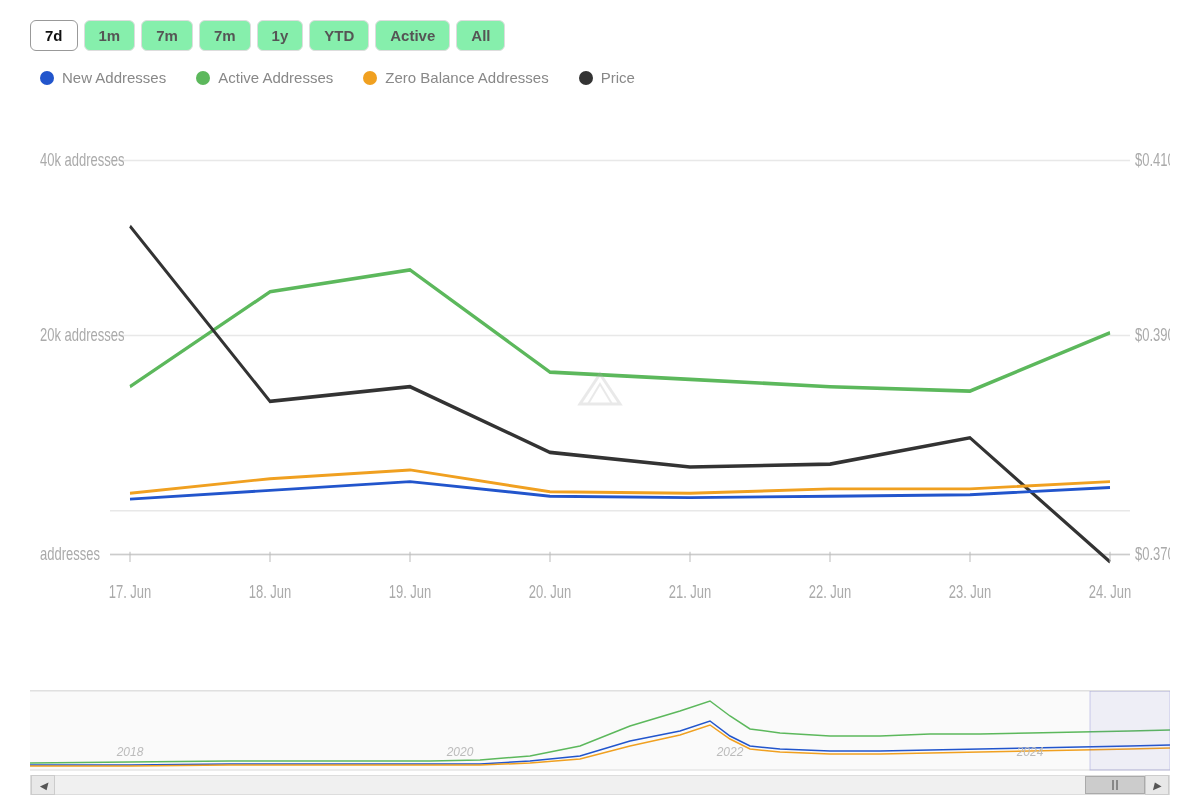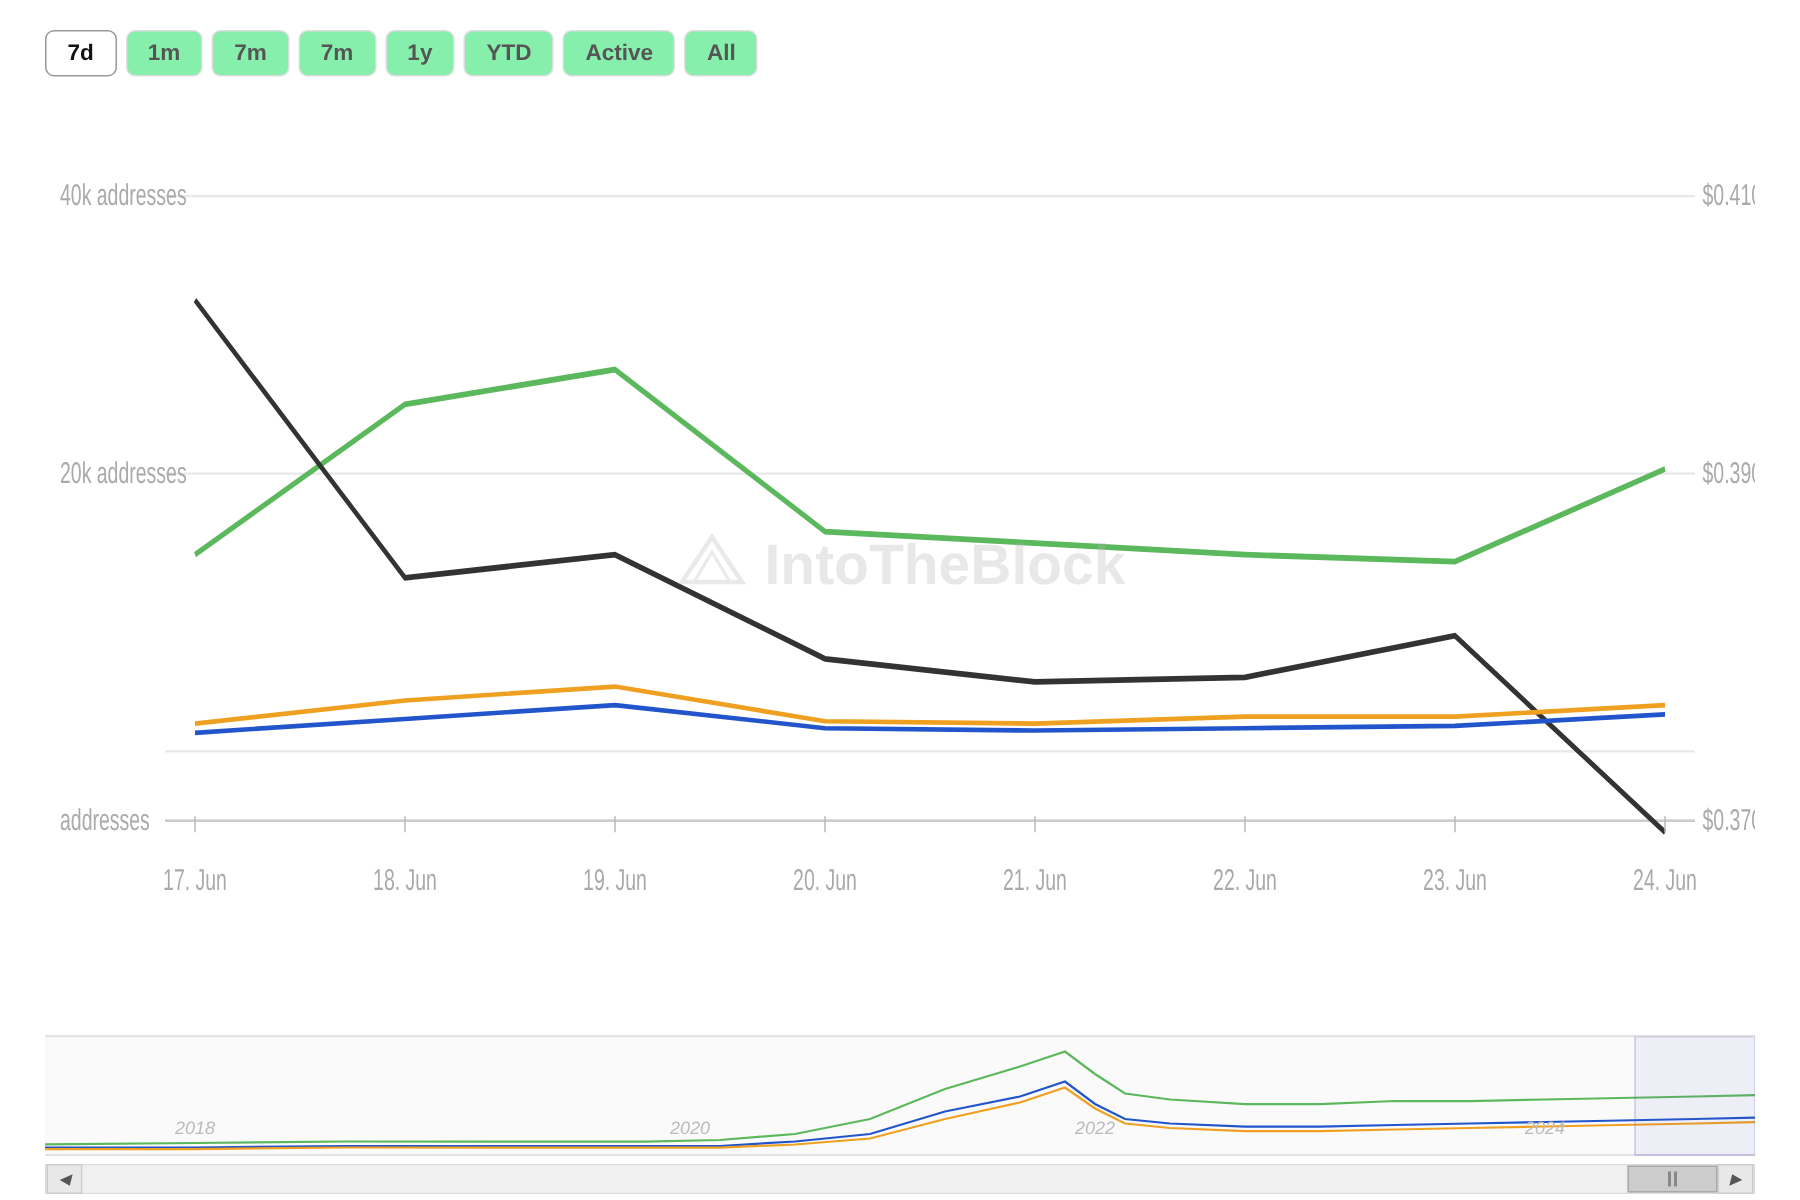--- a/index.html
+++ b/index.html
@@ -176,6 +176,24 @@
     <button class="time-btn">All</button>
   </div>
 
+  <div class="legend">
+    <div class="legend-item">
+      <div class="legend-dot" style="background:#2255cc;"></div>
+      <span>New Addresses</span>
+    </div>
+    <div class="legend-item">
+      <div class="legend-dot" style="background:#5cb85c;"></div>
+      <span>Active Addresses</span>
+    </div>
+    <div class="legend-item">
+      <div class="legend-dot" style="background:#f0a020;"></div>
+      <span>Zero Balance Addresses</span>
+    </div>
+    <div class="legend-item">
+      <div class="legend-dot" style="background:#333333;"></div>
+      <span>Price</span>
+    </div>
+  </div>
 
   <div class="chart-section">
     <div class="main-chart-wrapper">

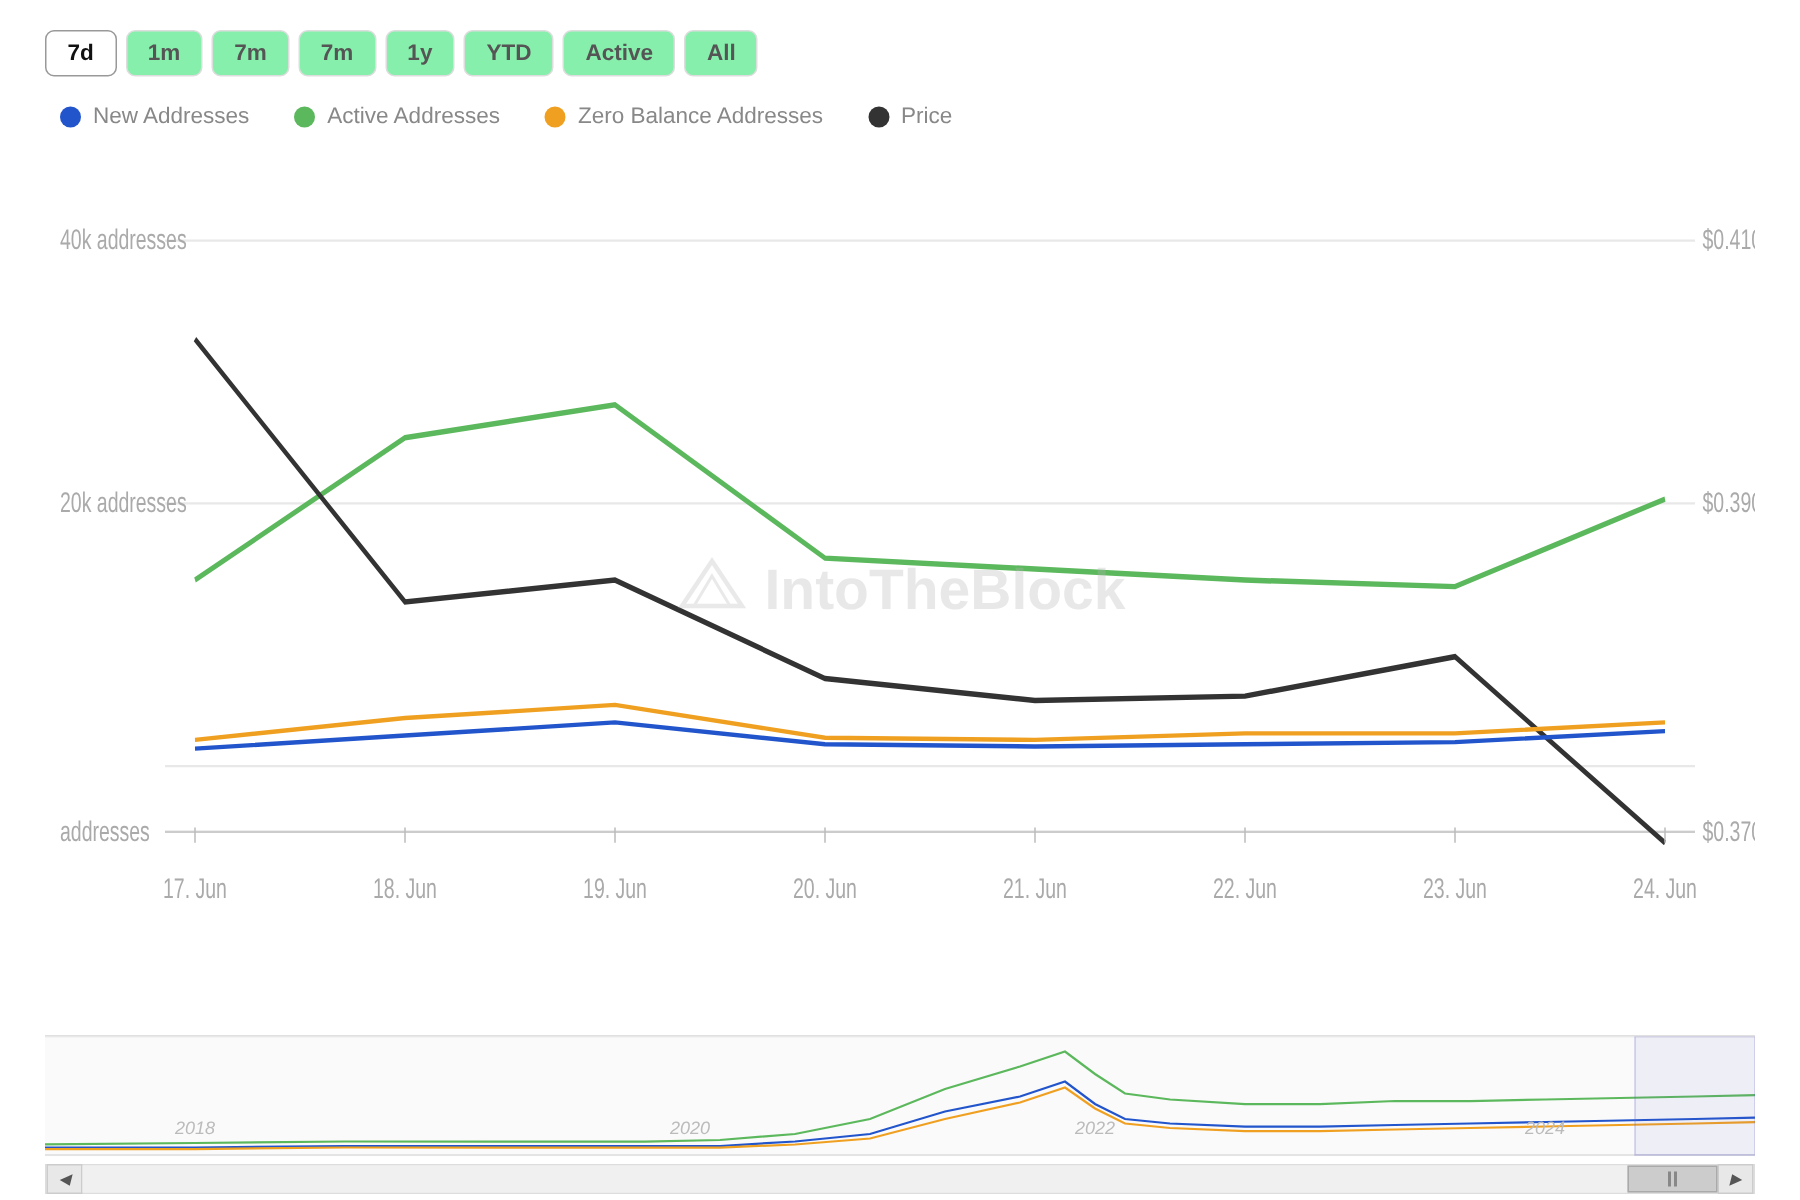--- a/index.html
+++ b/index.html
@@ -203,7 +203,6 @@
           <polygon points="25,5 45,35 5,35" stroke="#aaa" stroke-width="3" fill="none"></polygon>
           <polygon points="25,15 37,35 13,35" stroke="#aaa" stroke-width="2" fill="none"></polygon>
         </svg>
-        <span>IntoTheBlock</span>
       </div>
 
       <svg class="main-chart" viewBox="0 0 1140 400" preserveAspectRatio="none">

